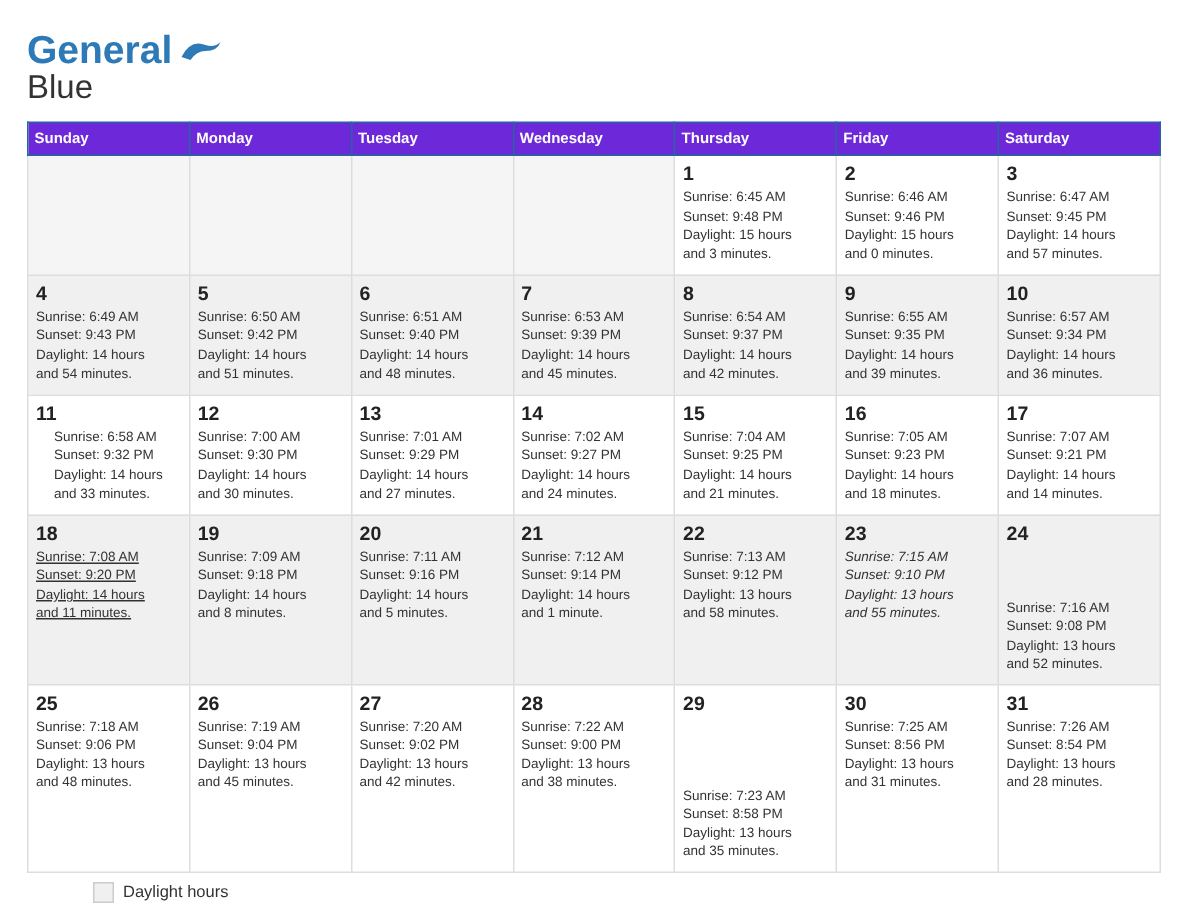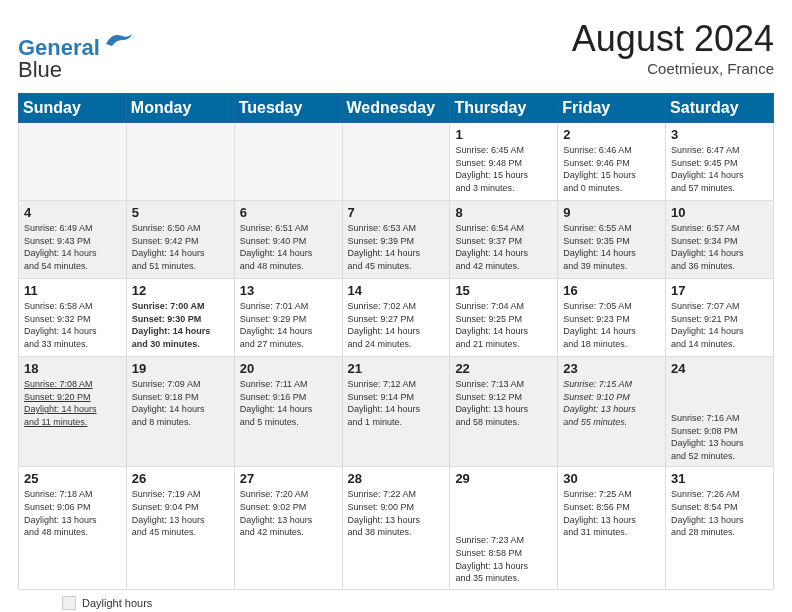--- a/index.html
+++ b/index.html
@@ -112,7 +112,7 @@
   <div class="header">
     <div class="logo">
       <div class="logo-line">
-        <span style="font-size:22px;font-weight:bold;color:#333;margin-top:17px;">
+        <span style="font-size:26px;font-weight:bold;color:#333;">
           <span style="color:#2e7ab6;">General</span>
         </span>
         <svg width="32" height="20" viewBox="0 0 32 20" style="margin-left:2px;">

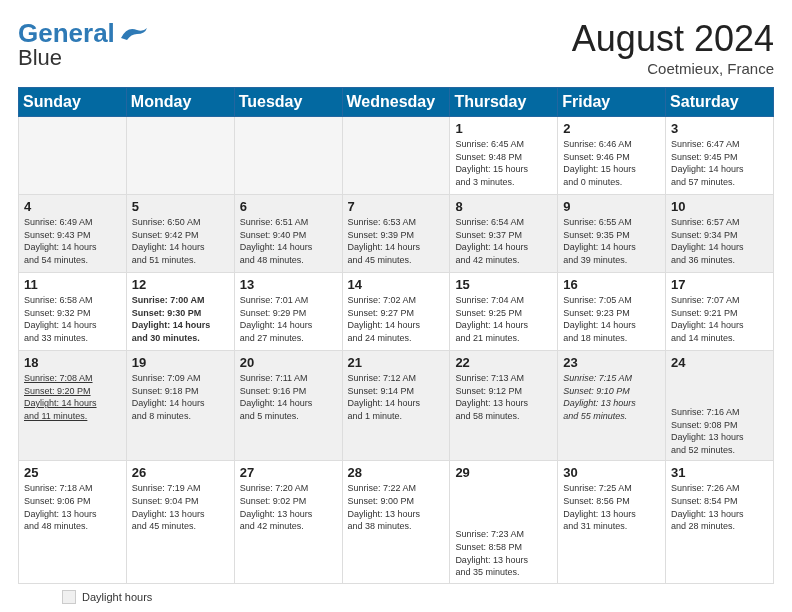--- a/index.html
+++ b/index.html
@@ -121,10 +121,6 @@
       </div>
       <div style="font-size:22px;font-weight:normal;color:#333;margin-top:-4px;">Blue</div>
     </div>
-    <div class="title-block">
-      <div class="month-title">August 2024</div>
-      <div class="location">Coetmieux, France</div>
-    </div>
   </div>
 
   <table class="calendar">

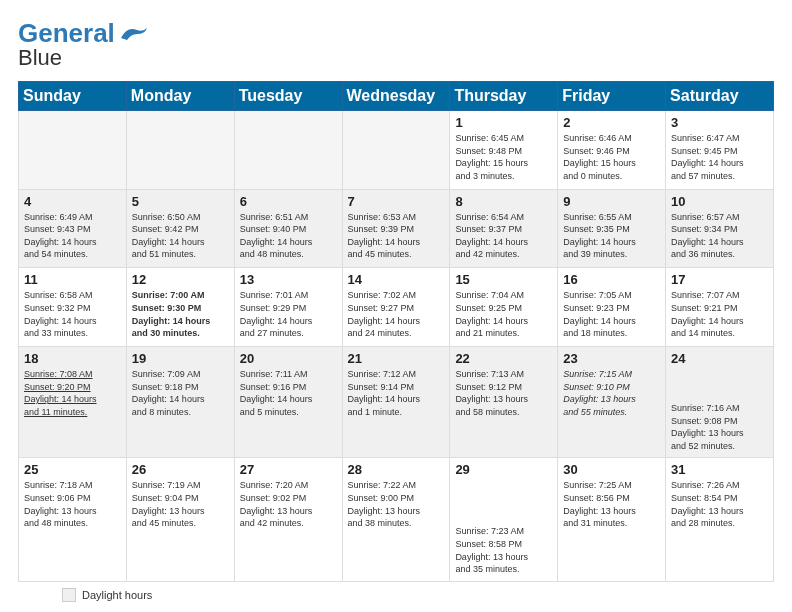--- a/index.html
+++ b/index.html
@@ -53,9 +53,9 @@
       table-layout: fixed;
     }
     .calendar th {
-      background: #0369a1;
+      background: #6d28d9;
       color: #fff;
-      font-size: 16px;
+      font-size: 10px;
       font-weight: bold;
       padding: 5px 4px;
       text-align: left;

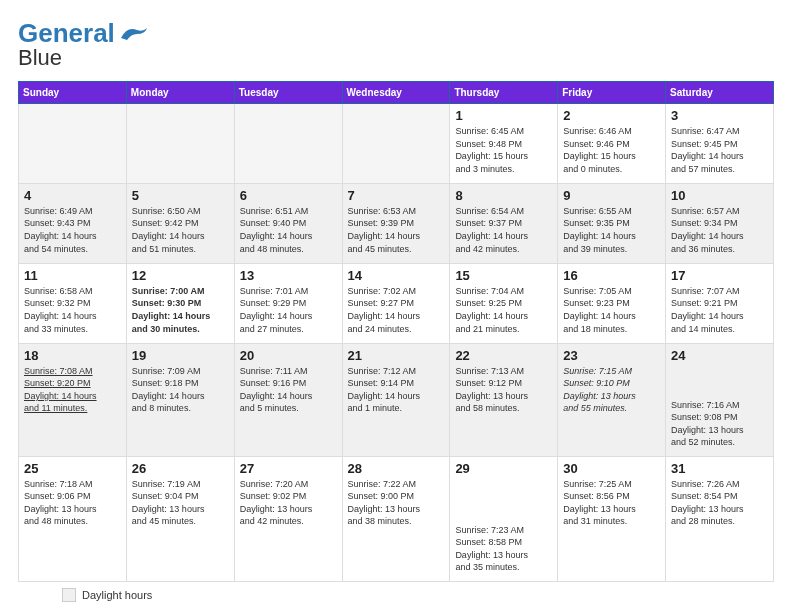--- a/index.html
+++ b/index.html
@@ -217,7 +217,7 @@
         <tr>
           <td>
             <span class="day-num">11</span>
-            <div class="day-info" style="white-space: pre-line;">Sunrise: 6:58 AM
+            <div class="day-info" style="white-space: pre-line; margin-left: 12px;">Sunrise: 6:58 AM
 Sunset: 9:32 PM
 Daylight: 14 hours
 and 33 minutes.</div>

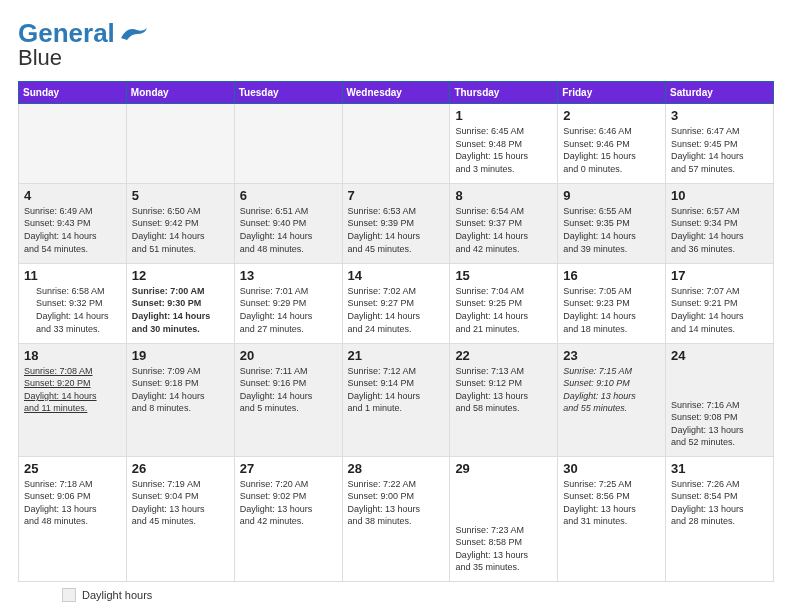--- a/index.html
+++ b/index.html
@@ -224,7 +224,7 @@
           </td>
           <td>
             <span class="day-num">12</span>
-            <div class="day-info" style="white-space: pre-line; font-weight: bold;">Sunrise: 7:00 AM
+            <div class="day-info" style="white-space: pre-line;">Sunrise: 7:00 AM
 Sunset: 9:30 PM
 Daylight: 14 hours
 and 30 minutes.</div>

